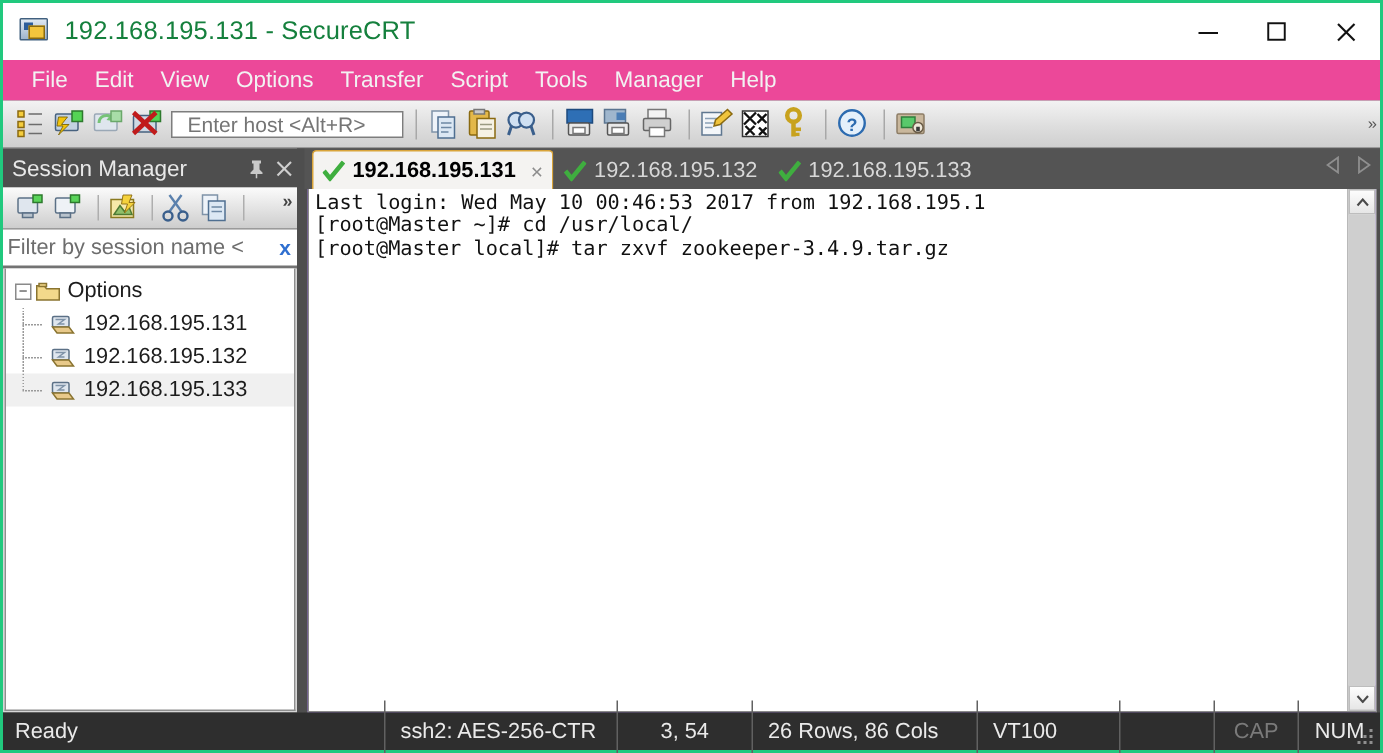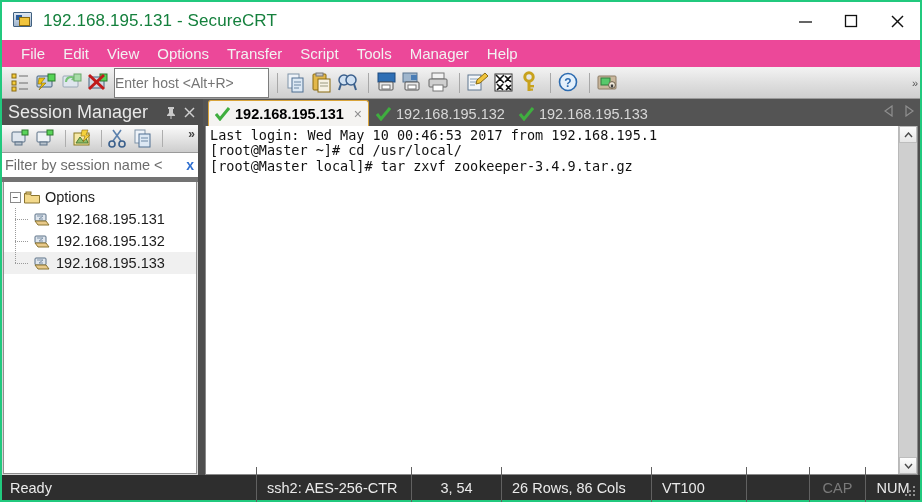--- a/index.html
+++ b/index.html
@@ -65,8 +65,8 @@
   }
   .tb-sep{width:1px;height:20px;background:#a8a8a8;margin:0 6px;flex:0 0 auto;}
   .hostbox{
-    width:155px;height:30px;background:#fff;border:1px solid #7d7d7d;
-    font-size:14px;color:#6b6b6b;line-height:20px;padding-left:0;
+    width:155px;height:18px;background:#fff;border:1px solid #7d7d7d;
+    font-size:14px;color:#6b6b6b;line-height:20px;padding-left:10px;
     box-sizing:border-box;margin:0 2px;flex:0 0 auto;white-space:nowrap;overflow:hidden;
   }
   .tb-right{

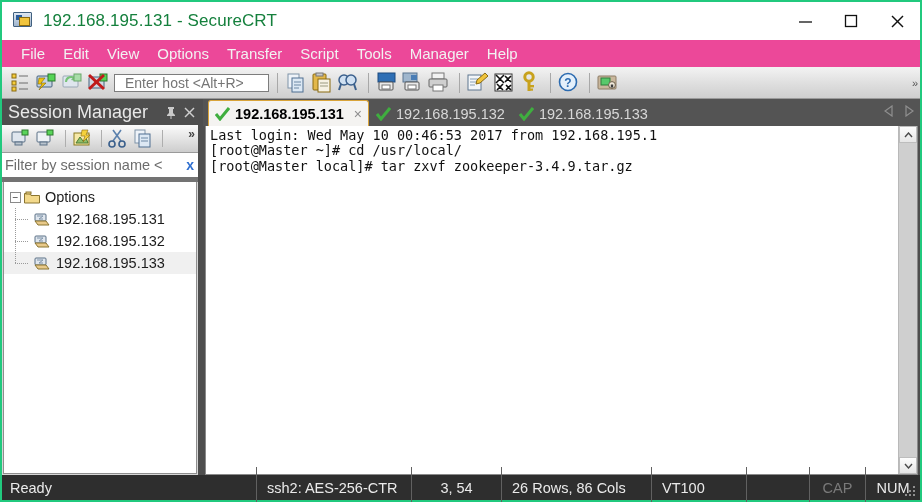--- a/index.html
+++ b/index.html
@@ -84,7 +84,7 @@
     height:26px;display:flex;align-items:center;flex:0 0 auto;
     background:#4e4e4e;padding-left:6px;
   }
-  .sm-title{color:#e8e8e8;font-size:18px;flex:1 1 auto;white-space:nowrap;}
+  .sm-title{color:#e8e8e8;font-size:15px;flex:1 1 auto;white-space:nowrap;}
   .sm-pin,.sm-close{
     width:18px;height:20px;display:flex;align-items:center;justify-content:center;
     color:#cfcfcf;font-size:14px;

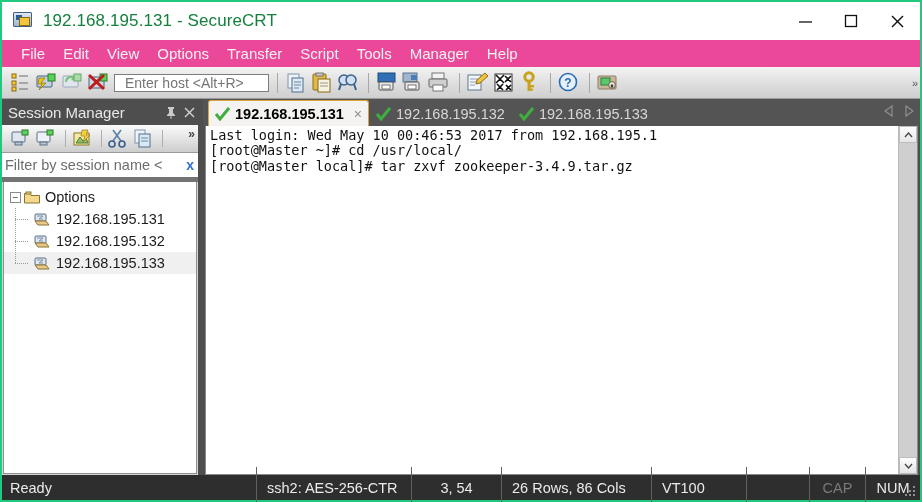--- a/index.html
+++ b/index.html
@@ -101,7 +101,7 @@
     position:absolute;right:3px;top:2px;color:#444;font-size:12px;font-weight:bold;
   }
   .sm-filter{
-    height:24px;flex:0 0 auto;background:#fff;border-bottom:5px solid #737373;
+    height:24px;flex:0 0 auto;background:#fff;border-bottom:2px solid #737373;
     display:flex;align-items:center;
   }
   .sm-filter-text{

